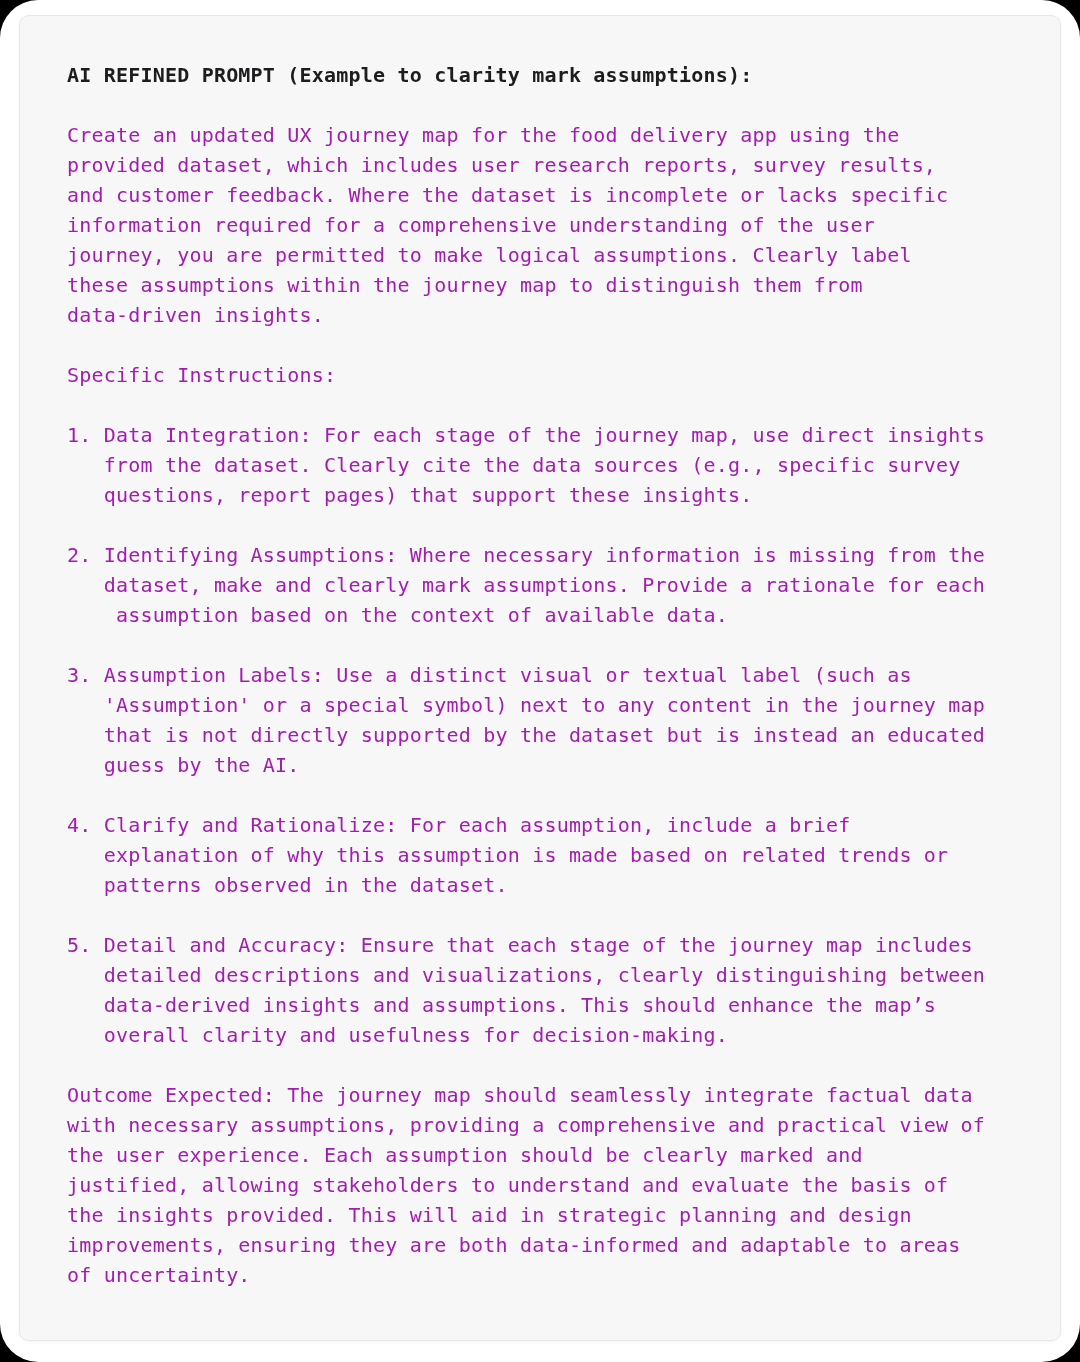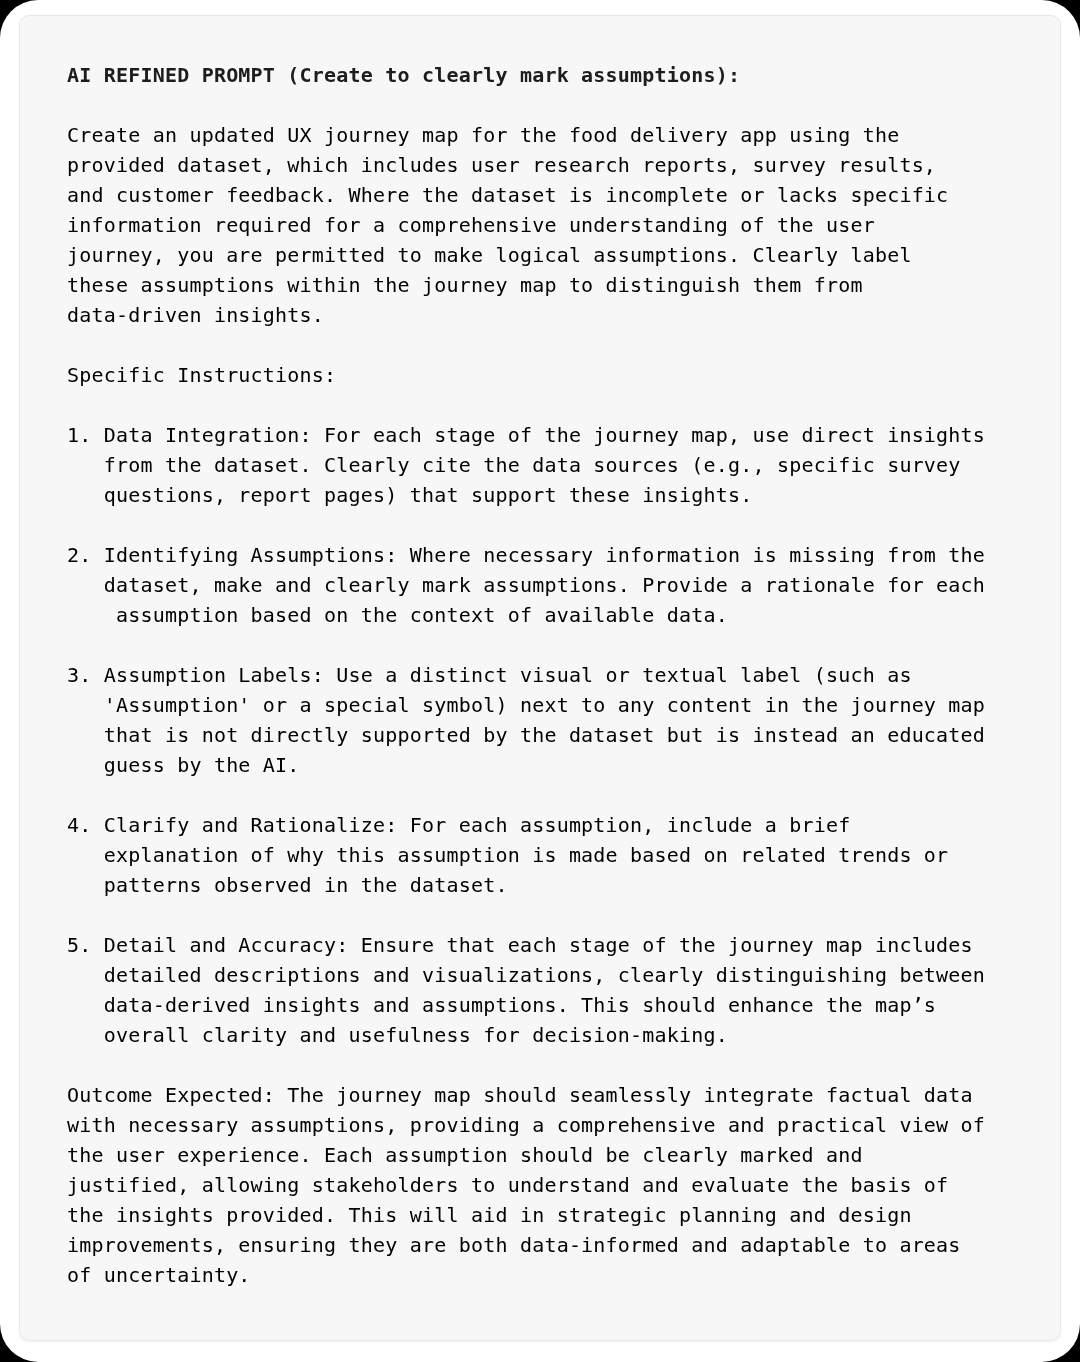--- a/index.html
+++ b/index.html
@@ -58,7 +58,7 @@
 <div class="screen">
   <div class="prompt-card">
     <div class="card-content">
-      <pre class="prompt-heading">AI REFINED PROMPT (Create to clearly mark assumptions):</pre>
+      <pre class="prompt-heading">AI REFINED PROMPT (Example to clarity mark assumptions):</pre>
       <pre class="prompt-body">Create an updated UX journey map for the food delivery app using the
 provided dataset, which includes user research reports, survey results,
 and customer feedback. Where the dataset is incomplete or lacks specific

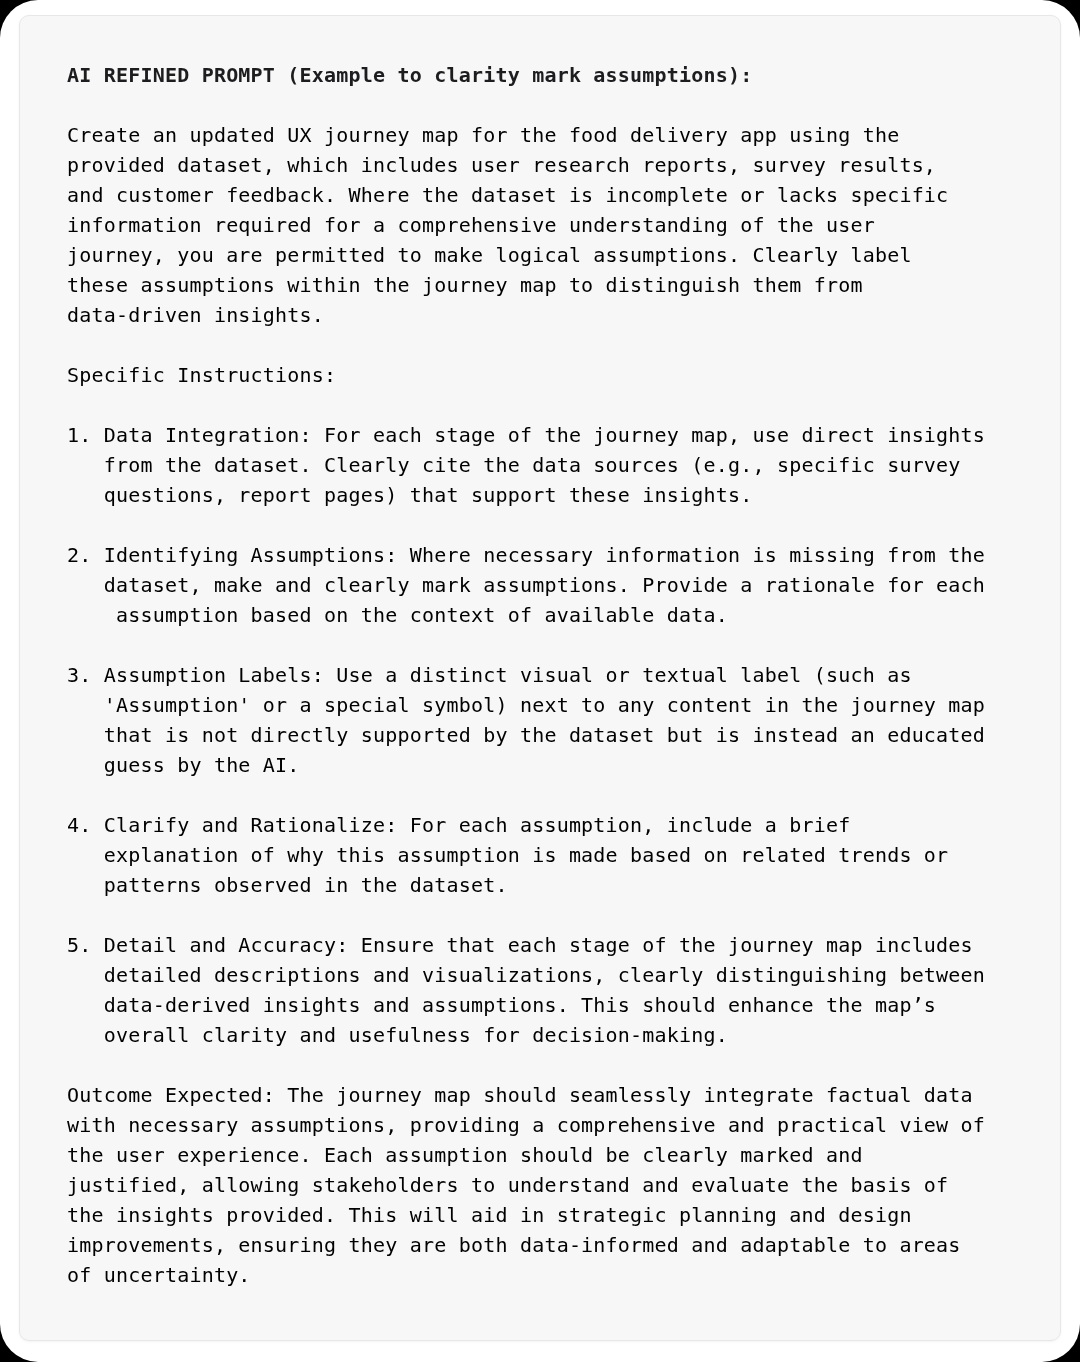--- a/index.html
+++ b/index.html
@@ -49,7 +49,7 @@
     margin-bottom: 30px;
   }
   .prompt-body {
-    color: #000000;
+    color: #a21caf;
   }
 </style>
 </head>

